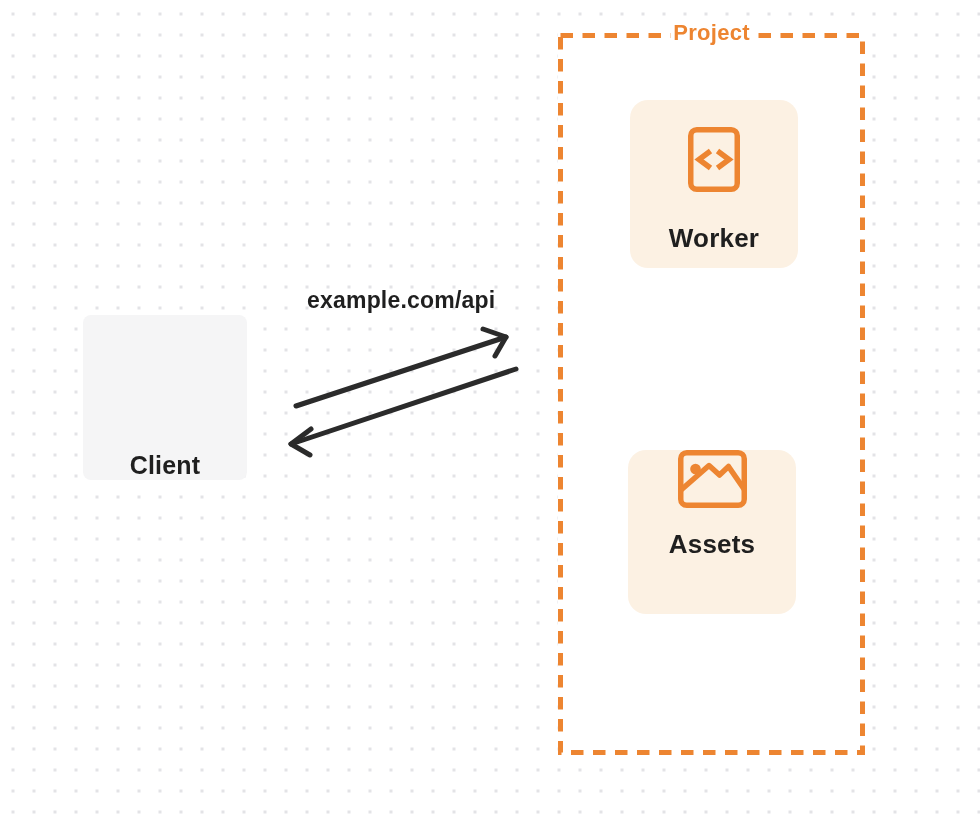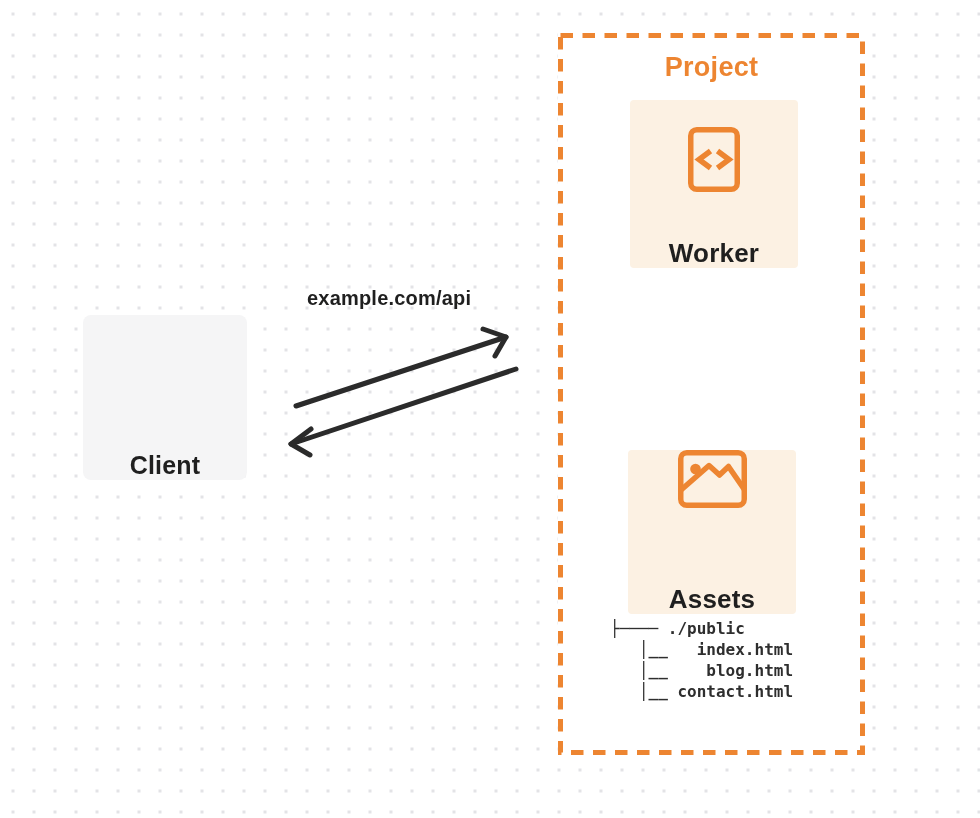--- a/index.html
+++ b/index.html
@@ -94,11 +94,10 @@
     background: var(--background, #fff);
     padding: 0 3px;
     line-height: 30px;
-    font-size: 27px; font-weight: 700;
+    font-size: 22px; font-weight: 700;
     color: var(--accent-orange, #ED8531);
     letter-spacing: 0.3px;
     white-space: nowrap;
-    margin-top: 34px;
   }
 
   

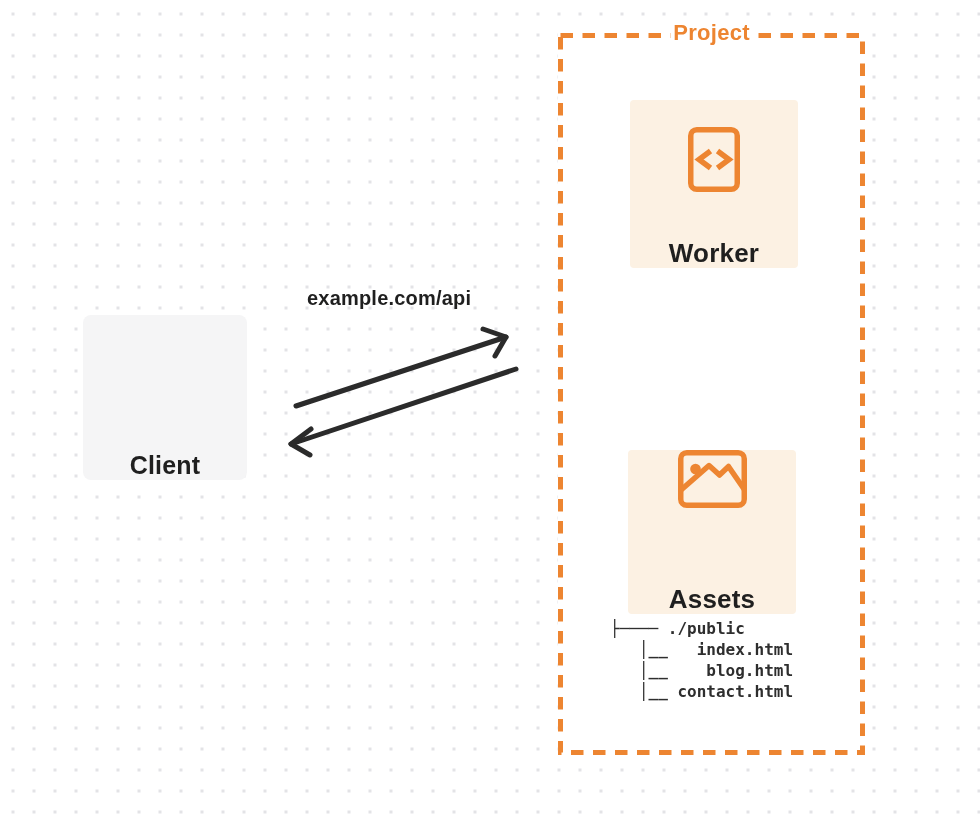--- a/index.html
+++ b/index.html
@@ -105,11 +105,10 @@
     position: absolute;
     width: 168px;
     background: var(--card-background, #FCF1E3);
-    border-radius: 4px;
+    border-radius: 18px;
     display: flex;
     flex-direction: column;
     align-items: center;
-    justify-content: space-between;
   }
   .worker-card { left: 72px; top: 67px; height: 168px; padding-top: 27px; }
   .assets-card { left: 70px; top: 417px; height: 164px; }

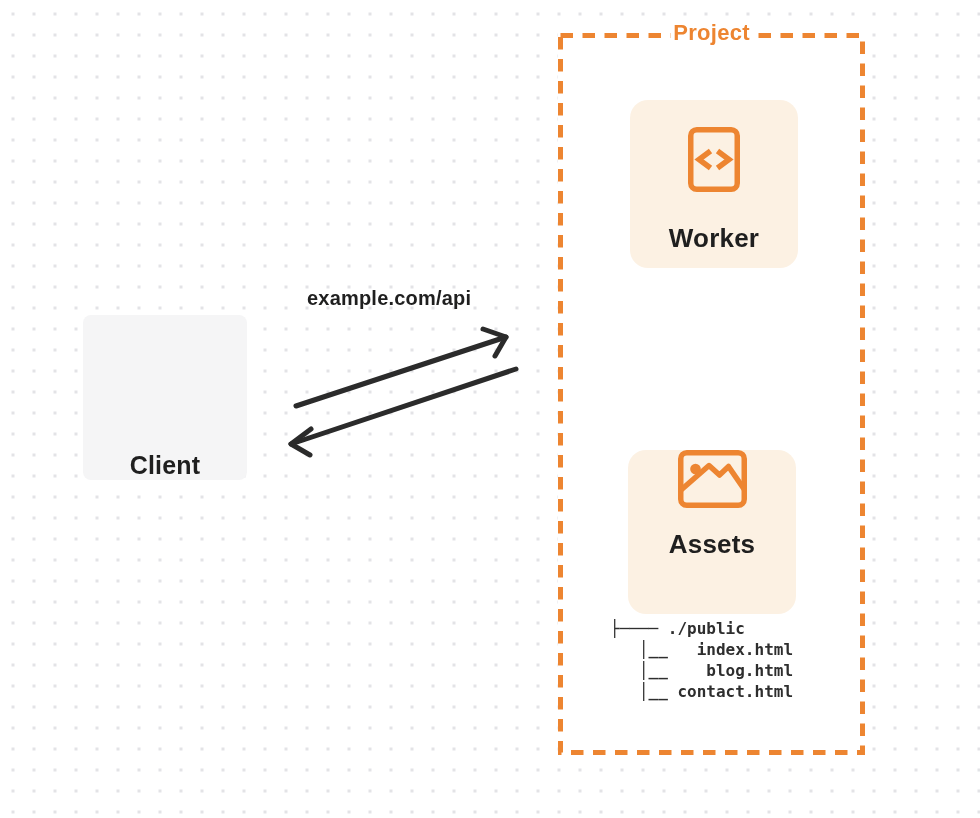--- a/index.html
+++ b/index.html
@@ -48,7 +48,7 @@
   .api-label {
     position: absolute;
     left: 307px; top: 287px;
-    font-size: 20px; font-weight: 700;
+    font-size: 23px; font-weight: 700;
     color: var(--text-dark, #1F1F1F);
     letter-spacing: 0.2px;
     white-space: nowrap;

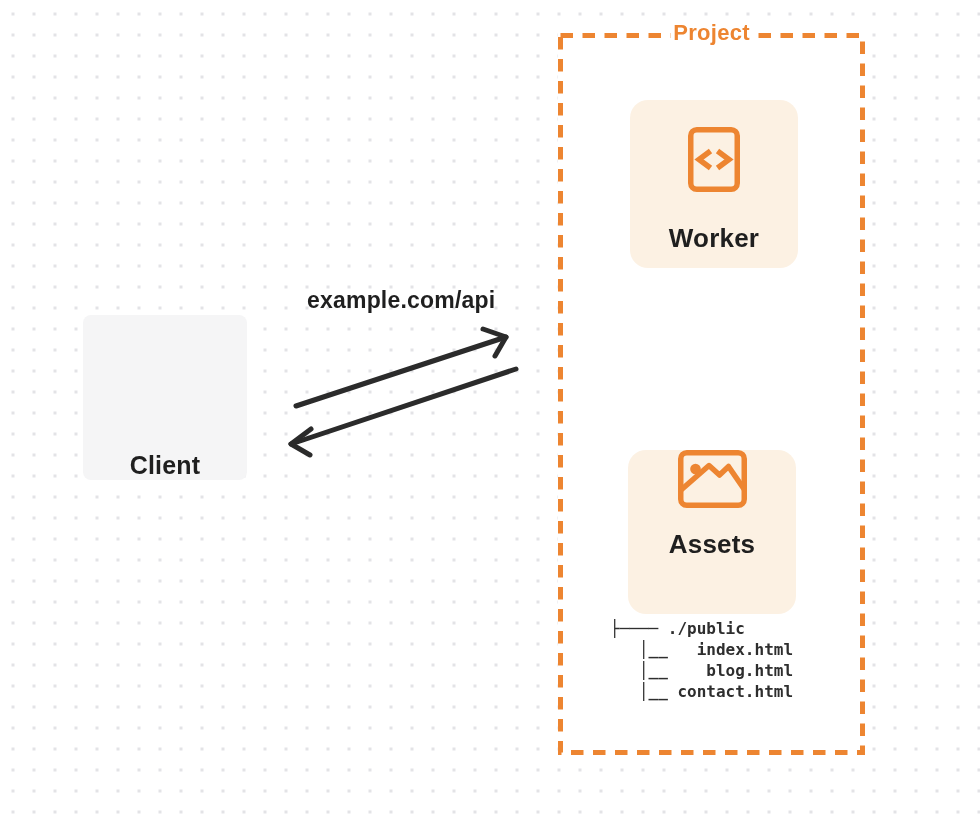--- a/index.html
+++ b/index.html
@@ -189,12 +189,6 @@
       <div class="card-label">Assets</div>
     </div>
 
-    <div class="file-tree">
-      <div class="tree-line">├──── ./public</div>
-      <div class="tree-line">   │__   index.html</div>
-      <div class="tree-line">   │__    blog.html</div>
-      <div class="tree-line">   │__ contact.html</div>
-    </div>
   </div>
 
 </div>

